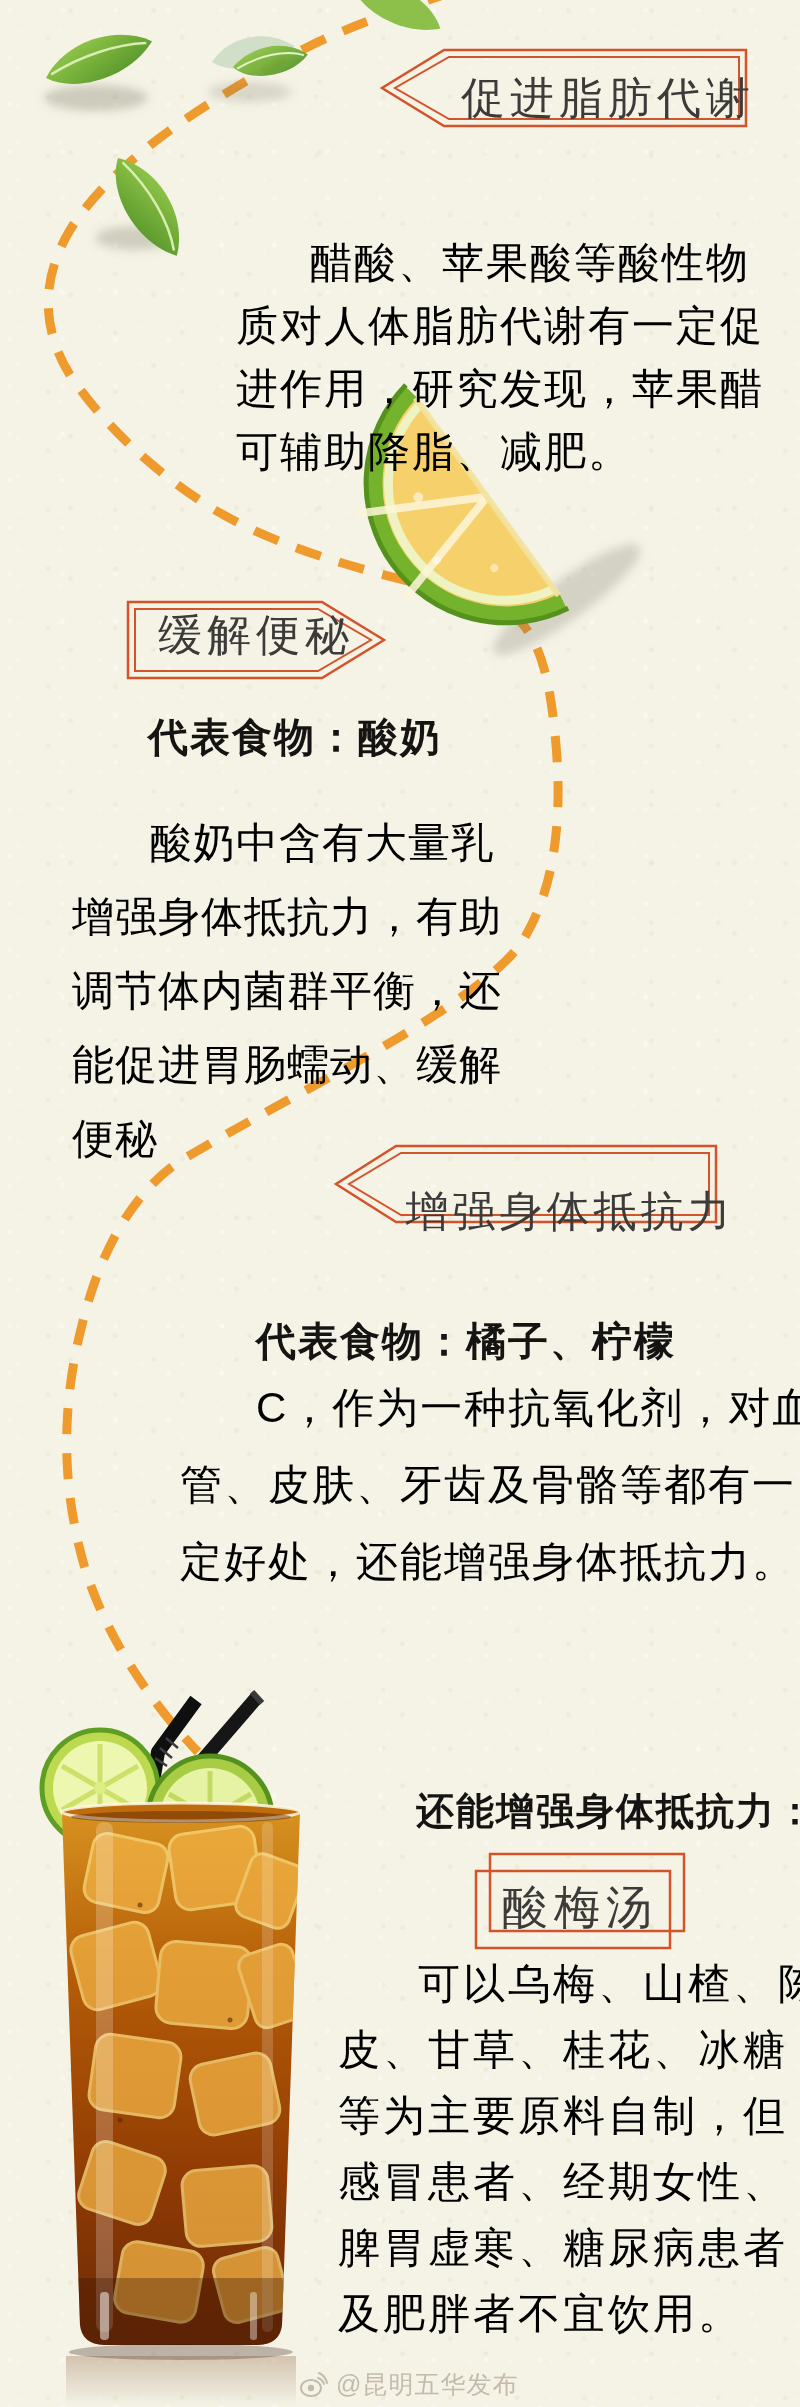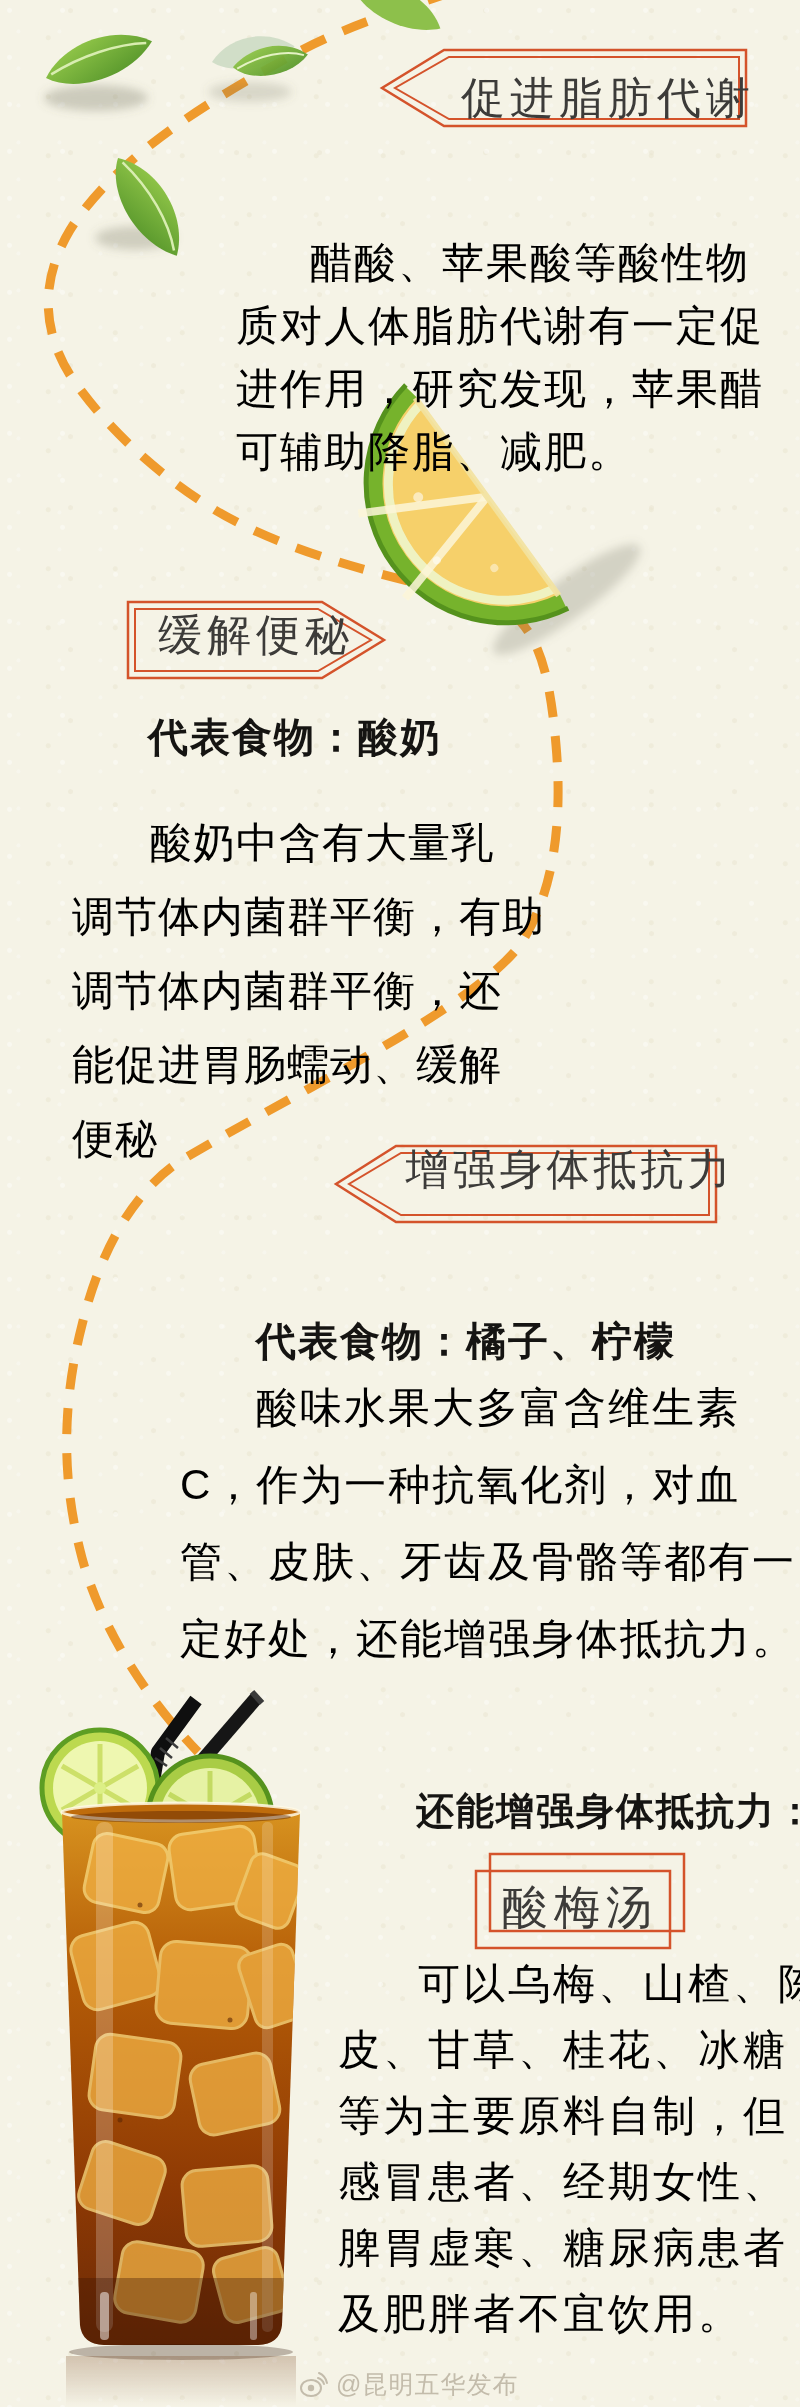--- a/index.html
+++ b/index.html
@@ -212,7 +212,7 @@
   <div class="abs heading" style="left:148px;top:710px;">代表食物：酸奶</div>
   <div class="abs para p2 indent2" style="left:72px;top:806px;">
     <div class="ln">酸奶中含有大量乳</div>
-    <div class="ln">调节体内菌群平衡，有助</div>
+    <div class="ln">增强身体抵抗力，有助</div>
     <div class="ln">调节体内菌群平衡，还</div>
     <div class="ln">能促进胃肠蠕动、缓解</div>
     <div class="ln">便秘</div>

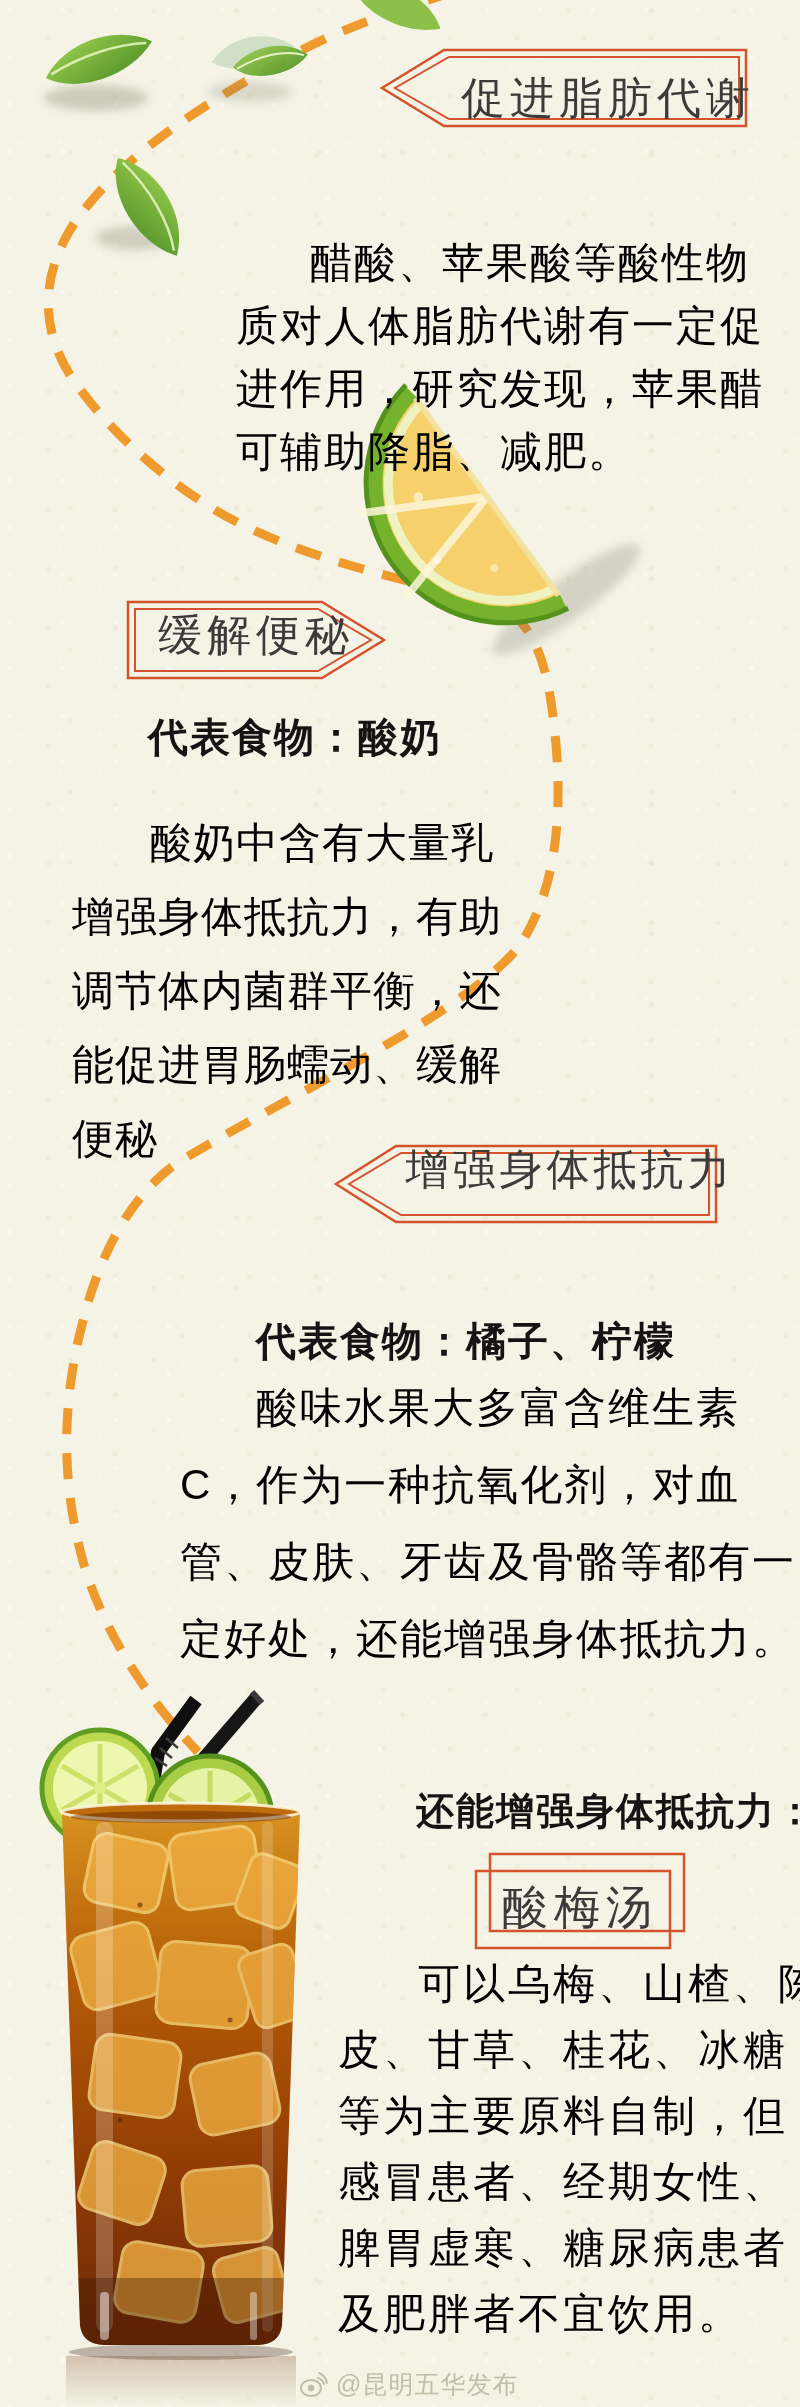--- a/index.html
+++ b/index.html
@@ -218,7 +218,7 @@
     <div class="ln">便秘</div>
   </div>
 
-  <div class="abs badge-label" style="left:336px;top:1126px;width:380px;height:88px;padding-left:44px;font-size:43px;letter-spacing:4px;">
+  <div class="abs badge-label" style="left:336px;top:1168px;width:380px;height:88px;padding-left:44px;font-size:43px;letter-spacing:4px;">
     <span>增强身体抵抗力</span>
   </div>
   <div class="abs heading" style="left:256px;top:1314px;">代表食物：橘子、柠檬</div>

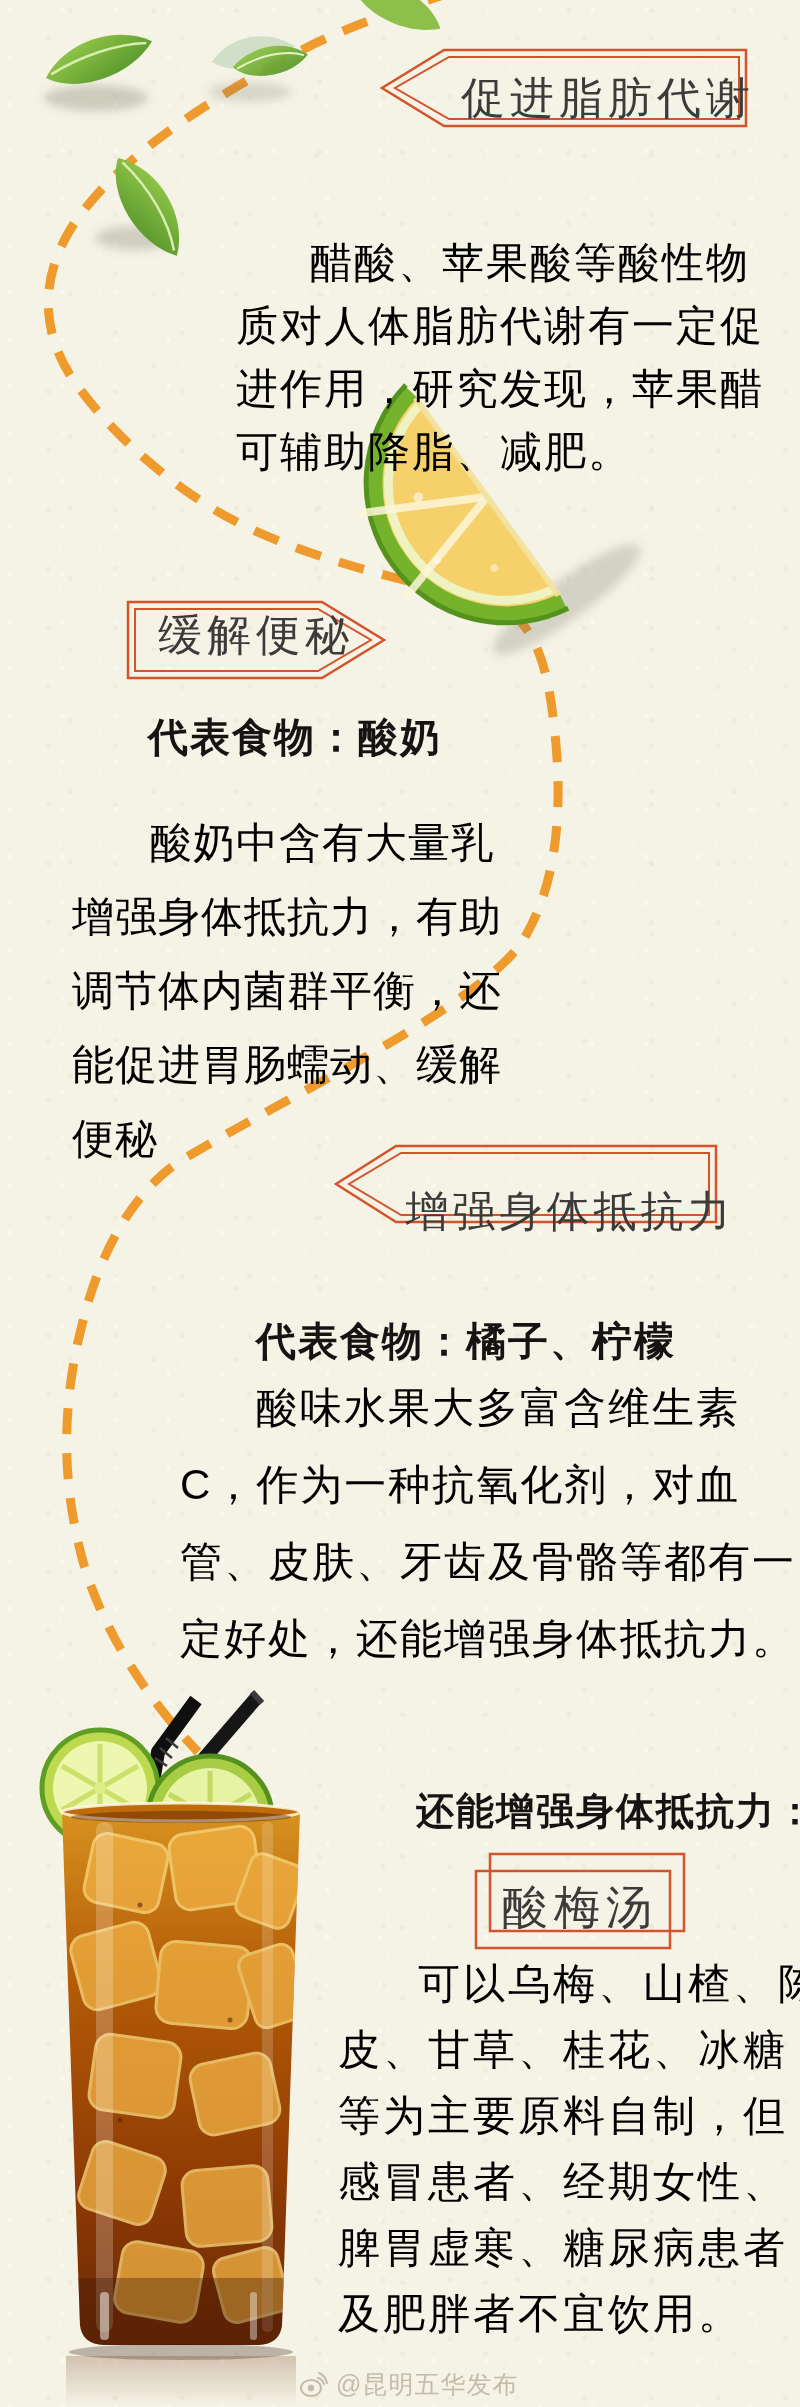--- a/index.html
+++ b/index.html
@@ -223,7 +223,6 @@
   </div>
   <div class="abs heading" style="left:256px;top:1314px;">代表食物：橘子、柠檬</div>
   <div class="abs para p3 indent3" style="left:180px;top:1369px;">
-    <div class="ln">酸味水果大多富含维生素</div>
     <div class="ln">C，作为一种抗氧化剂，对血</div>
     <div class="ln">管、皮肤、牙齿及骨骼等都有一</div>
     <div class="ln">定好处，还能增强身体抵抗力。</div>

